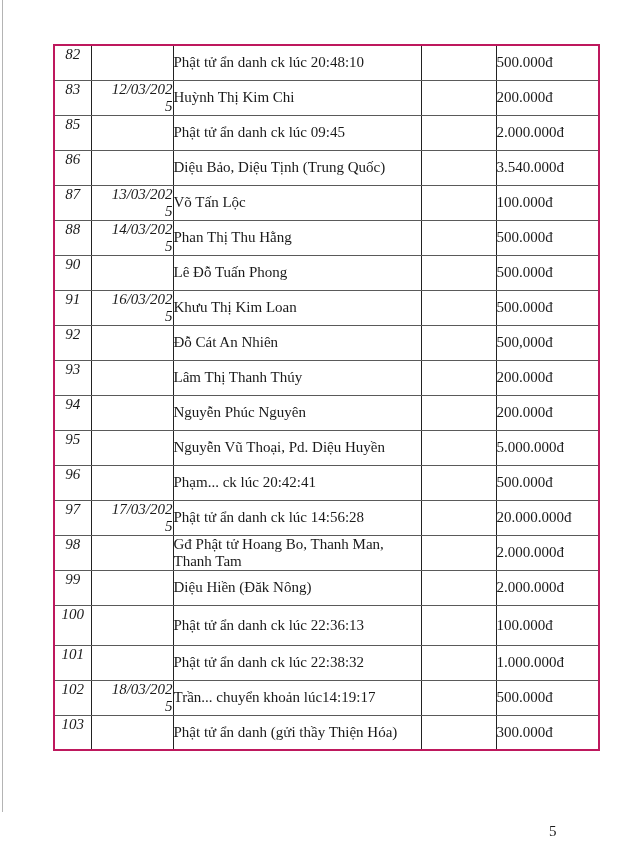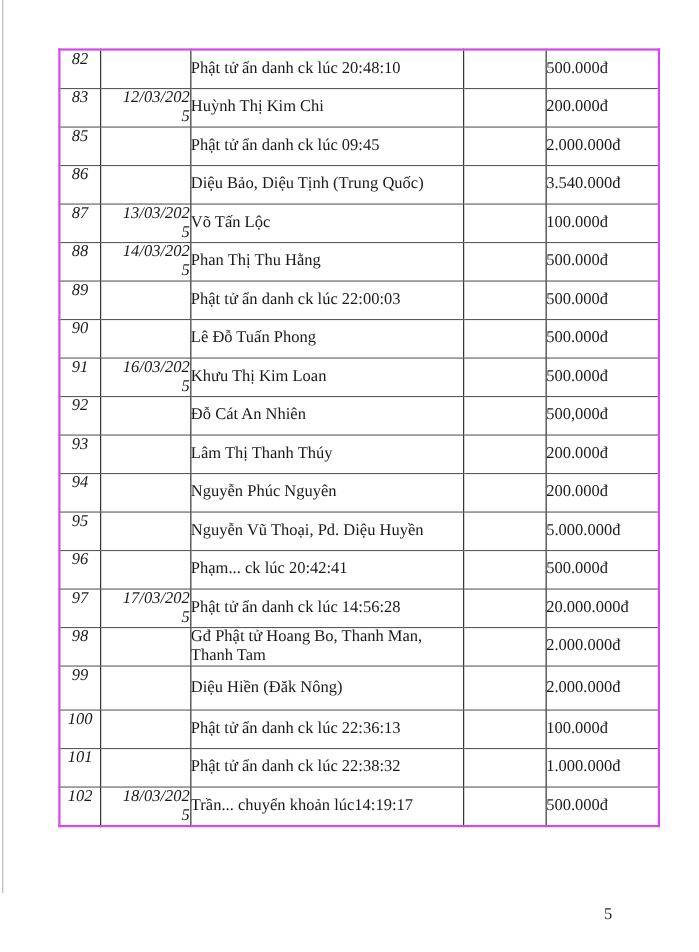--- a/index.html
+++ b/index.html
@@ -33,7 +33,7 @@
     table-layout: fixed;
   }
   table.ledger {
-    border: 2px solid #d946ef;
+    border: 2px solid #be185d;
   }
   table.ledger td {
     border-left: 1px solid #222222;

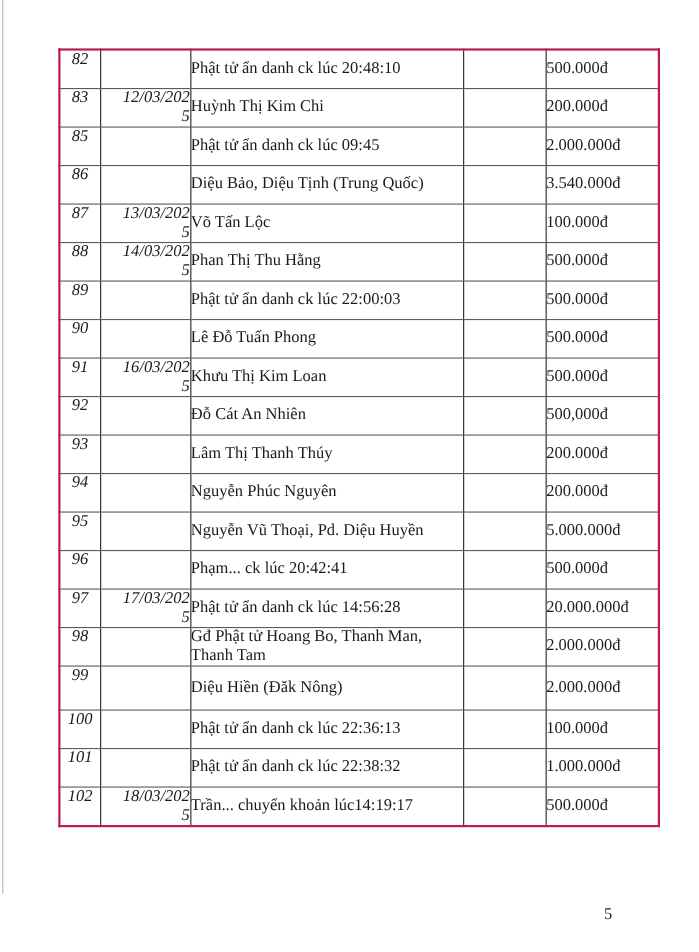--- a/index.html
+++ b/index.html
@@ -151,13 +151,6 @@
           <td class="amount">500.000đ</td>
         </tr>
         <tr>
-          <td class="no">89</td>
-          <td class="date"><span class="wrap"></span></td>
-          <td class="name">Phật tử ẩn danh ck lúc 22:00:03</td>
-          <td class="blank"></td>
-          <td class="amount">500.000đ</td>
-        </tr>
-        <tr>
           <td class="no">90</td>
           <td class="date"><span class="wrap"></span></td>
           <td class="name">Lê Đỗ Tuấn Phong</td>

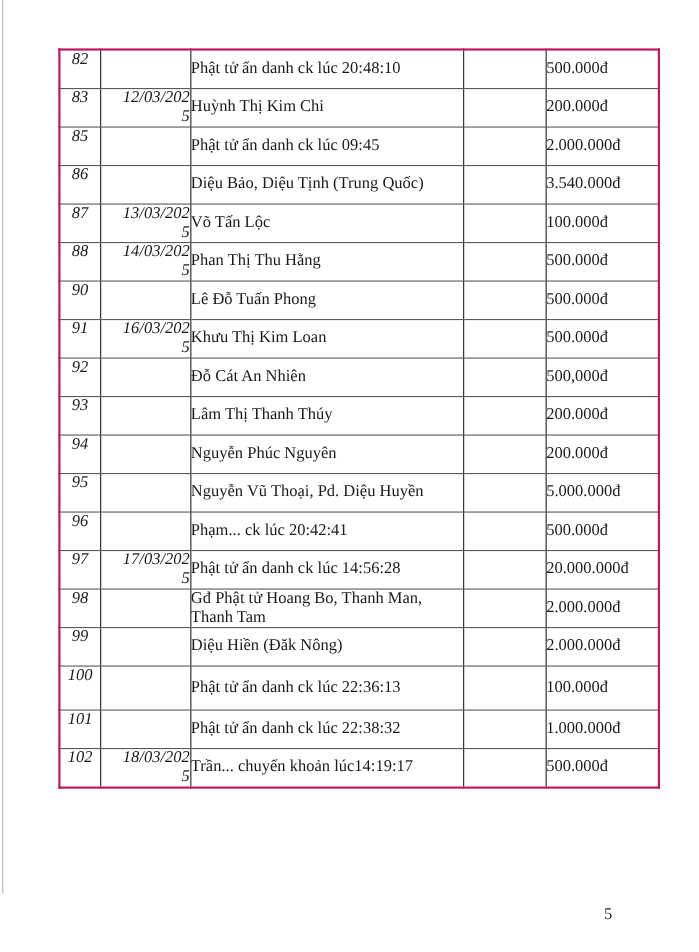--- a/index.html
+++ b/index.html
@@ -241,6 +241,13 @@
           <td class="blank"></td>
           <td class="amount">500.000đ</td>
         </tr>
+        <tr>
+          <td class="no">103</td>
+          <td class="date"><span class="wrap"></span></td>
+          <td class="name">Phật tử ẩn danh (gửi thầy Thiện Hóa)</td>
+          <td class="blank"></td>
+          <td class="amount">300.000đ</td>
+        </tr>
       </tbody>
   </table>
 

